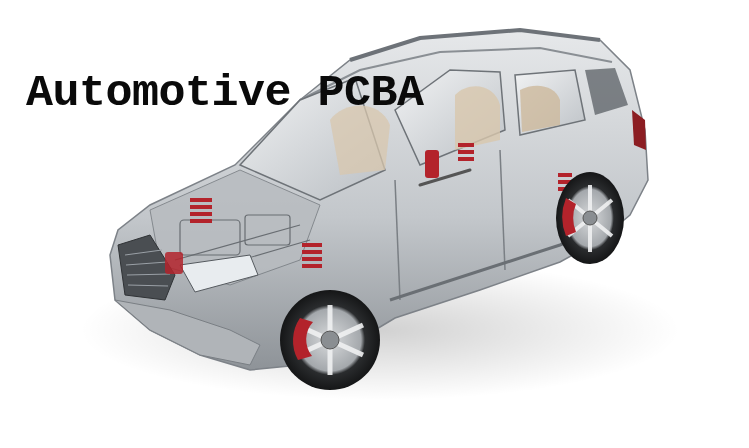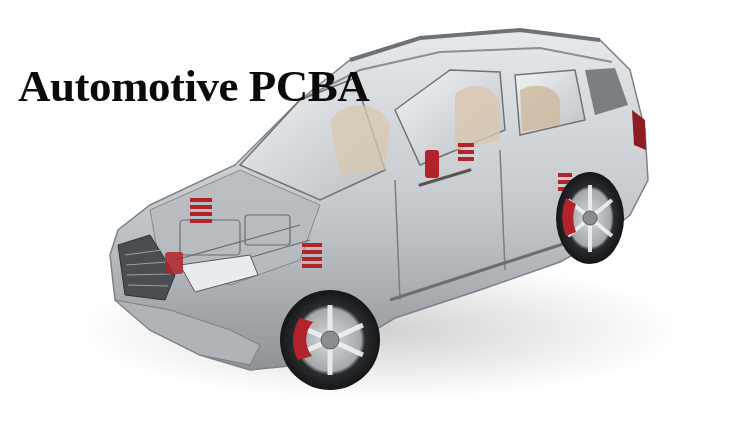--- a/index.html
+++ b/index.html
@@ -7,8 +7,8 @@
   .stage { position:absolute; left:0; top:0; width:749px; height:448px; background:#ffffff; }
   .car { position:absolute; left:0; top:0; width:749px; height:448px; }
   .title {
-    position:absolute; left:10px; top:48px; margin:8px;
-    font-family:Liberation Serif, serif; font-weight:bold;
+    position:absolute; left:10px; top:48px; margin:16px;
+    font-family:Liberation Mono, monospace; font-weight:bold;
     font-size:45px; line-height:60px; color:#0a0a0a; letter-spacing:-0.5px;
     white-space:nowrap; z-index:2;
   }

